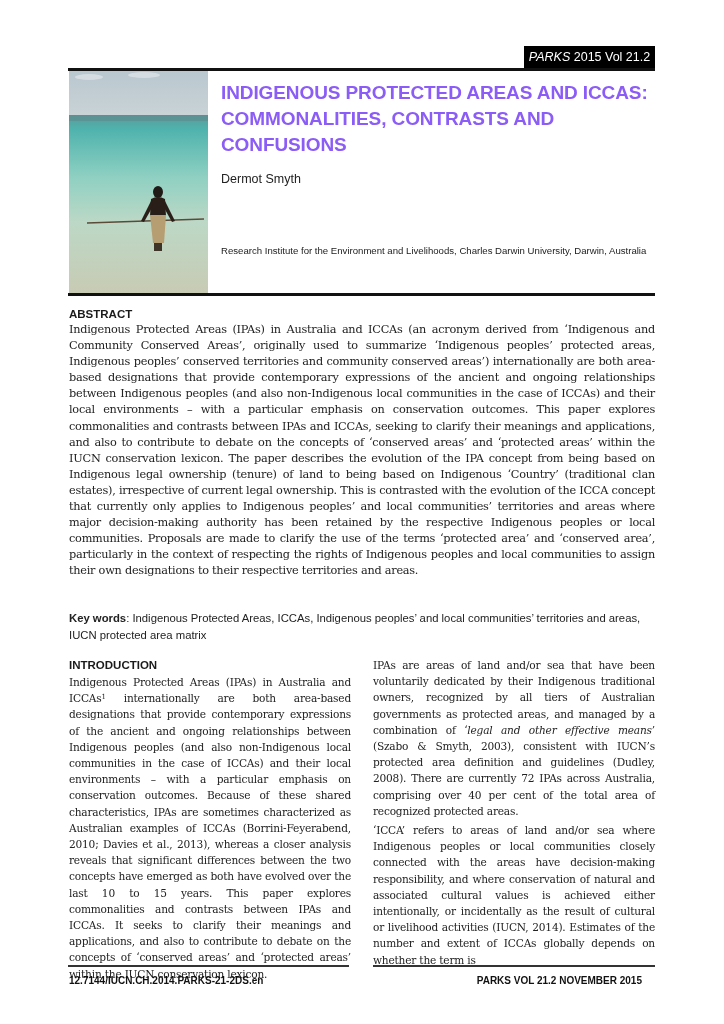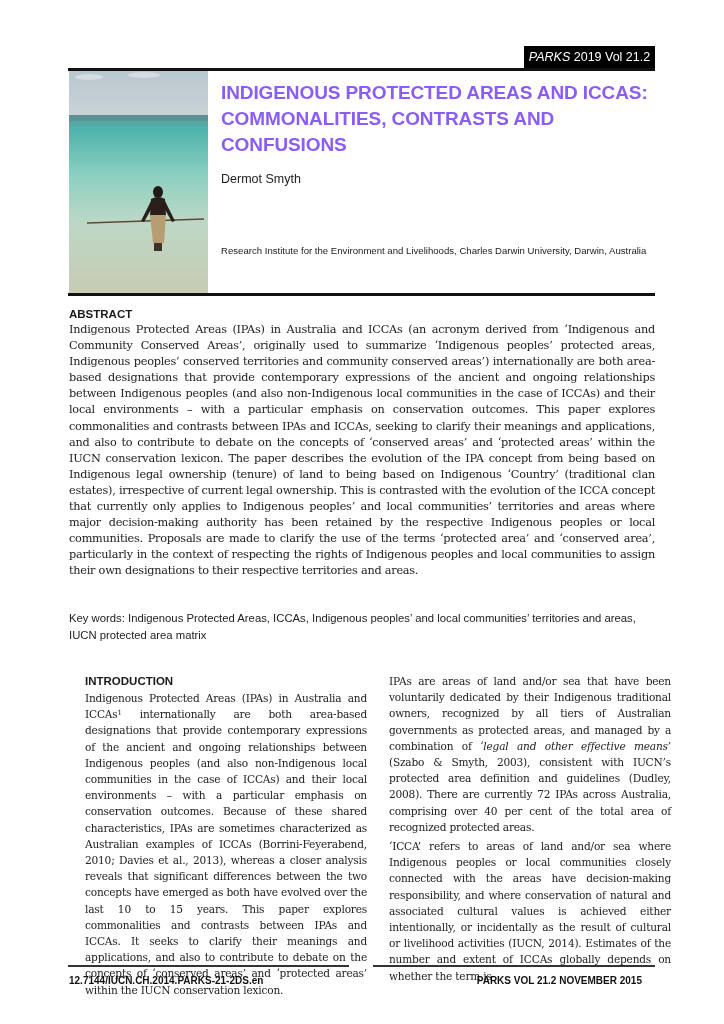--- a/index.html
+++ b/index.html
@@ -50,7 +50,7 @@
 </head>
 <body>
 
-<div id="journal-badge" class="sans"><em>PARKS</em> <span>2019 Vol 21.2</span></div>
+<div id="journal-badge" class="sans"><em>PARKS</em> <span>2015 Vol 21.2</span></div>
 <div id="top-rule"></div>
 
 <div id="cover-photo">

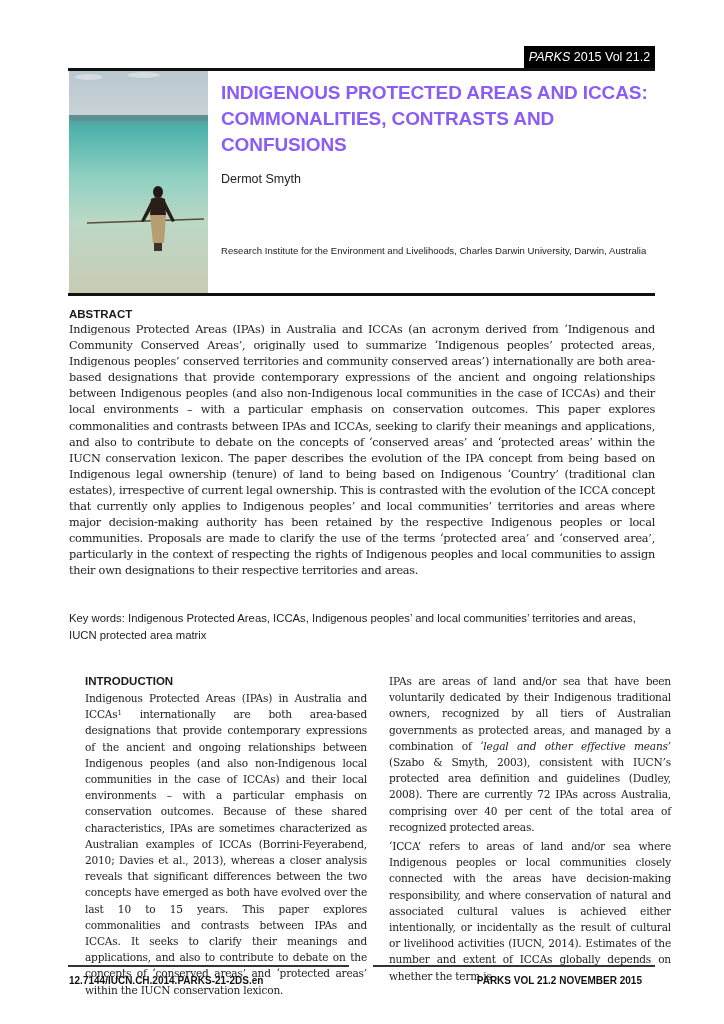--- a/index.html
+++ b/index.html
@@ -33,7 +33,7 @@
     position: absolute; left: 69px; top: 610px; width: 586px; margin: 0;
     font-size: 11.3px; line-height: 17px; color: #222;
   }
-  #keywords b { font-weight: normal; }
+  #keywords b { font-weight: bold; }
 
   #intro-heading { position: absolute; left: 69px; top: 659px; font-size: 11.5px; font-weight: bold; margin: 16px; }
   .col { position: absolute; width: 282px; margin: 16px; font-size: 10.6px; line-height: 16.2px; text-align: justify; color: #222; letter-spacing: -0.2px; }

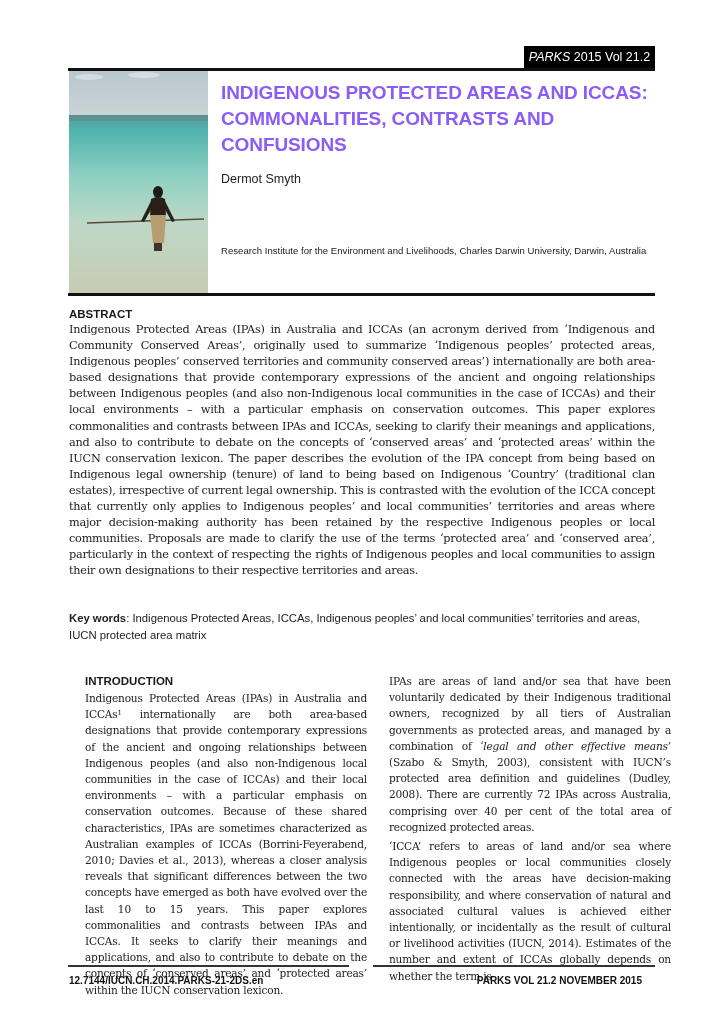--- a/index.html
+++ b/index.html
@@ -35,7 +35,7 @@
   }
   #keywords b { font-weight: bold; }
 
-  #intro-heading { position: absolute; left: 69px; top: 659px; font-size: 11.5px; font-weight: bold; margin: 16px; }
+  #intro-heading { position: absolute; left: 69px; top: 659px; font-size: 11.5px; font-weight: bold; margin: 0; }
   .col { position: absolute; width: 282px; margin: 16px; font-size: 10.6px; line-height: 16.2px; text-align: justify; color: #222; letter-spacing: -0.2px; }
   #intro-col1 { left: 69px; top: 674px; }
   #col2-p1 { left: 373px; top: 657px; }

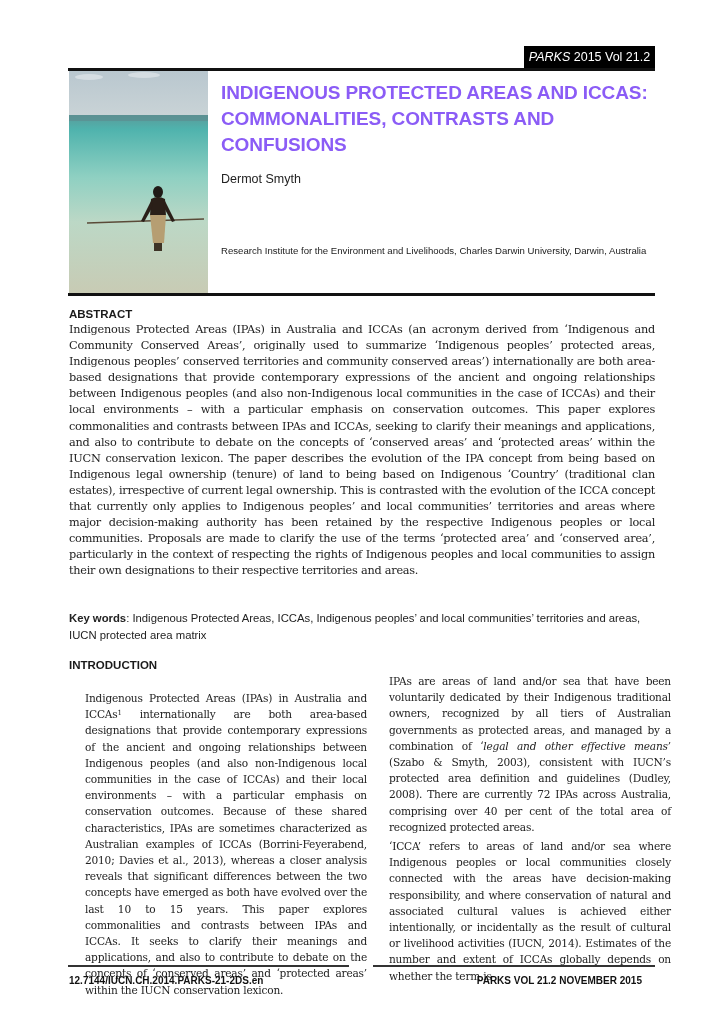--- a/index.html
+++ b/index.html
@@ -36,7 +36,7 @@
   #keywords b { font-weight: bold; }
 
   #intro-heading { position: absolute; left: 69px; top: 659px; font-size: 11.5px; font-weight: bold; margin: 0; }
-  .col { position: absolute; width: 282px; margin: 16px; font-size: 10.6px; line-height: 16.2px; text-align: justify; color: #222; letter-spacing: -0.2px; }
+  .col { position: absolute; width: 282px; margin: 0; font-size: 10.6px; line-height: 16.2px; text-align: justify; color: #222; letter-spacing: -0.2px; }
   #intro-col1 { left: 69px; top: 674px; }
   #col2-p1 { left: 373px; top: 657px; }
   #col2-p2 { left: 373px; top: 822px; }

